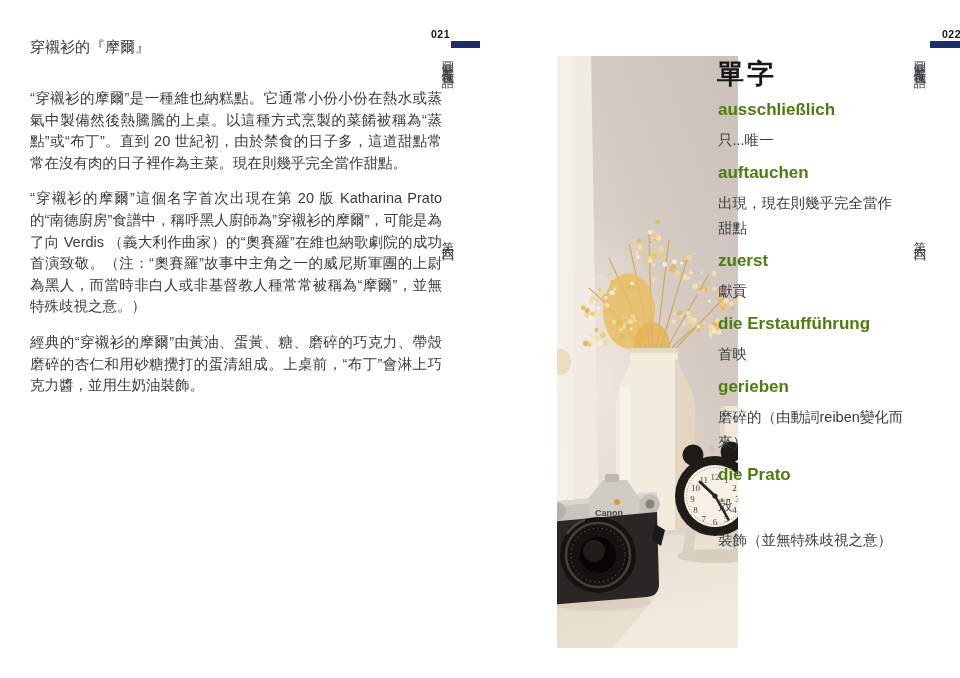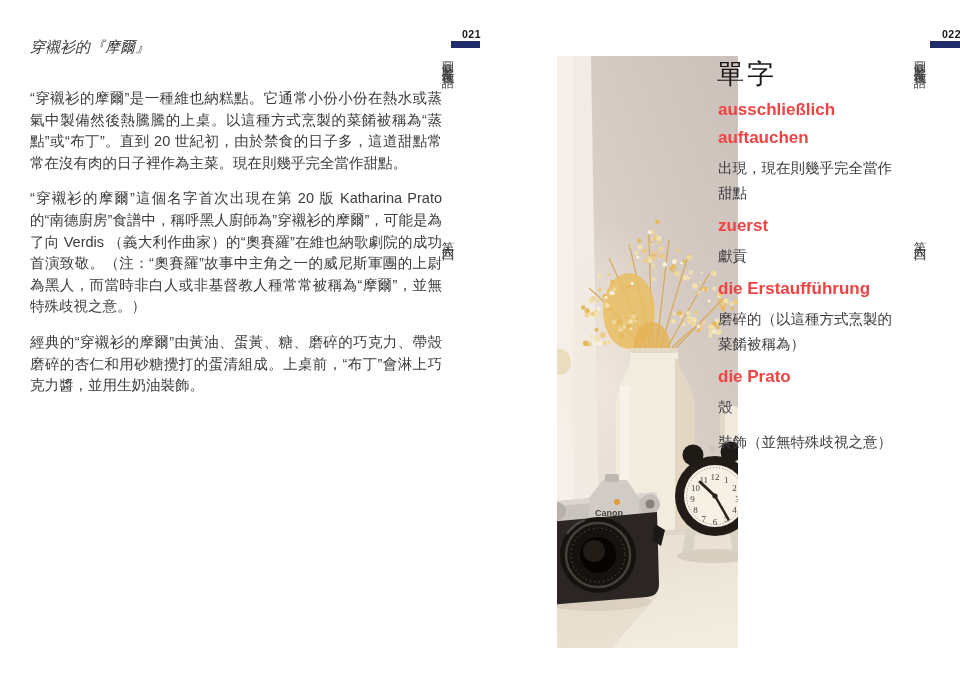--- a/index.html
+++ b/index.html
@@ -25,7 +25,7 @@
     position:absolute;top:28px;font-size:10.5px;font-weight:bold;color:#141414;
     letter-spacing:.5px;text-align:center;line-height:12px;
   }
-  #pageno-left{left:448px;width:33px;text-align:right;}
+  #pageno-left{left:424px;width:33px;}
   #pageno-right{left:931px;width:27px;margin-left:7px;}
   .pagebar{position:absolute;top:41px;height:7px;background:#1f2c6b;}
   #pagebar-left{left:451px;width:29px;}

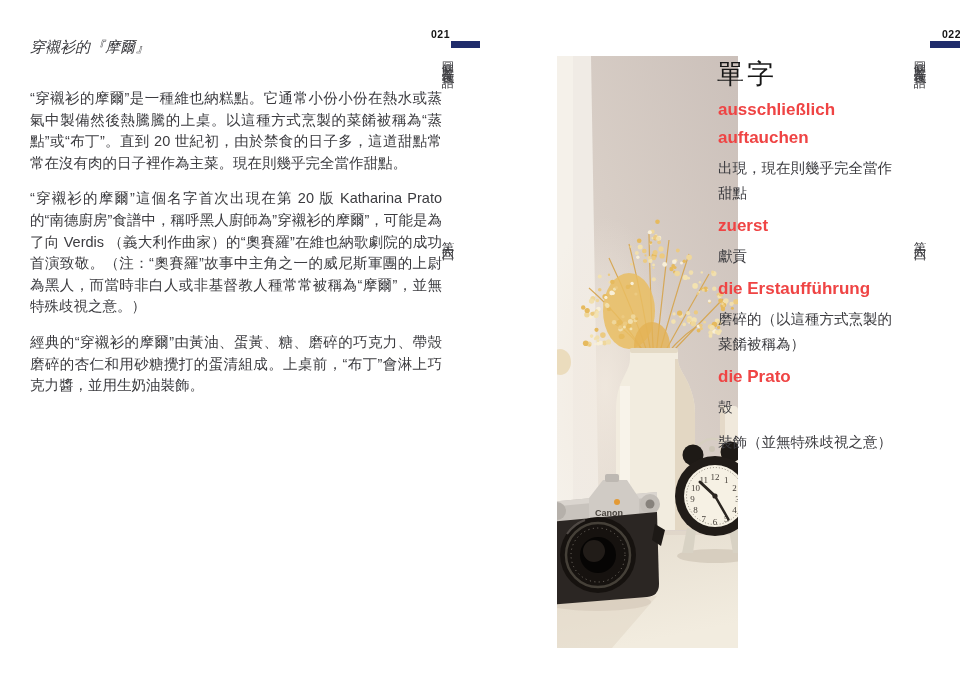--- a/index.html
+++ b/index.html
@@ -15,7 +15,7 @@
     color:#3b3b3f;font-size:14.5px;line-height:21.6px;text-align:justify;
   }
   .left-text h2{
-    font-size:15px;font-weight:normal;margin:0 0 30px 0;line-height:22px;color:#3b3b3f;font-style:italic;
+    font-size:15px;font-weight:normal;margin:0 0 30px 0;line-height:22px;color:#3b3b3f;
   }
   .left-text p{margin:0 0 14px 0;}
   .left-text p:last-child{margin-bottom:0;}

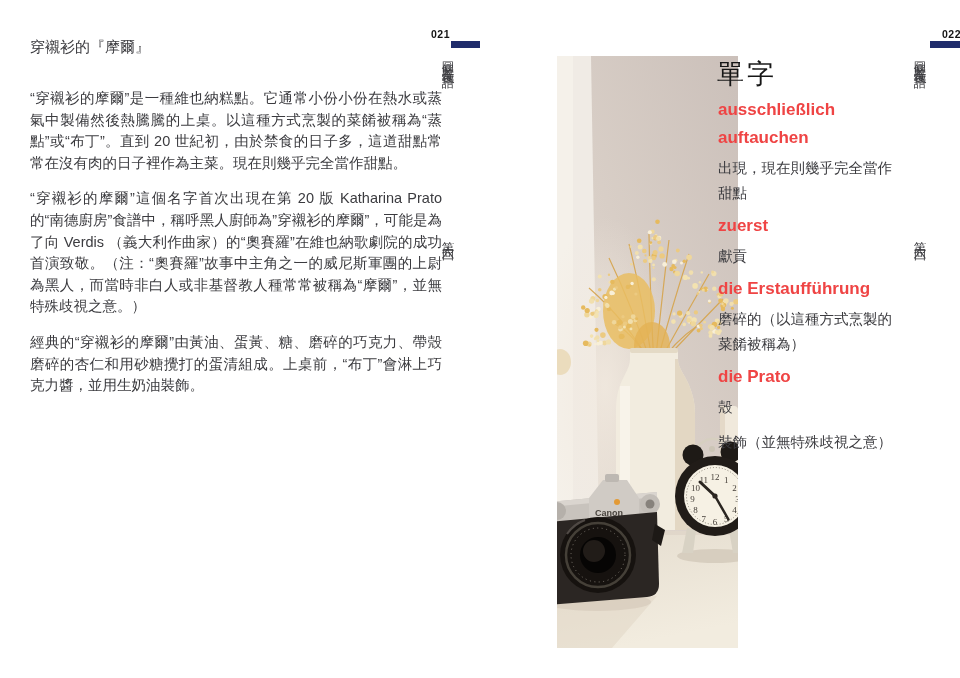--- a/index.html
+++ b/index.html
@@ -49,7 +49,7 @@
   
   .right-heading{
     position:absolute;left:717px;top:38px;
-    font-size:27px;font-weight:normal;letter-spacing:3px;color:#161616;
+    font-size:27px;font-weight:bold;letter-spacing:3px;color:#161616;
   }
   .vocab{position:absolute;left:718px;top:100px;width:188px;margin:0;}
   .vocab dt{

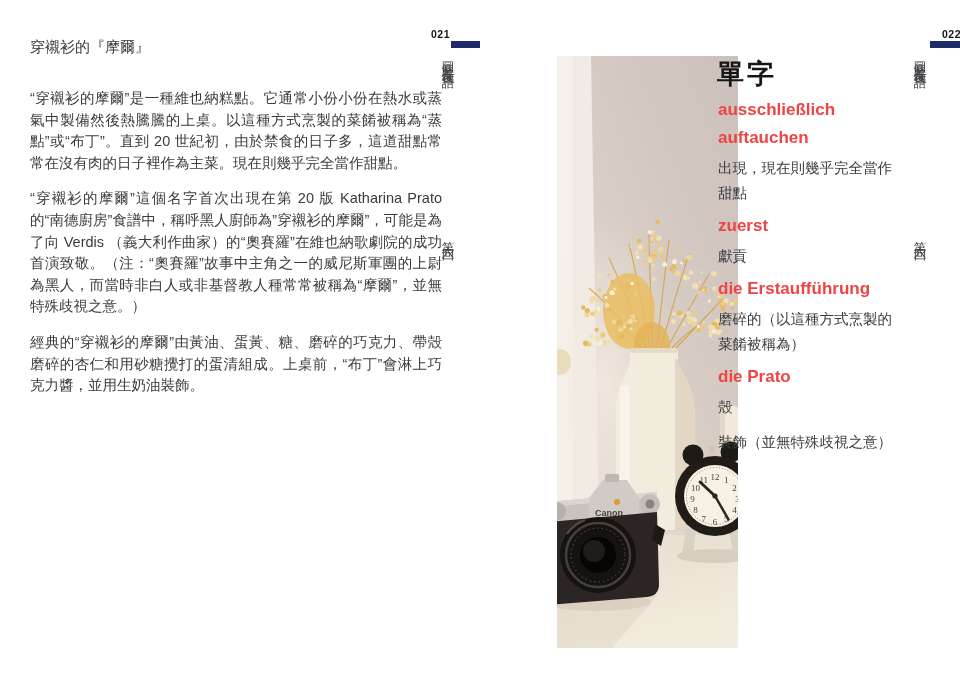--- a/index.html
+++ b/index.html
@@ -53,7 +53,7 @@
   }
   .vocab{position:absolute;left:718px;top:100px;width:188px;margin:0;}
   .vocab dt{
-    font-weight:bold;font-size:17px;line-height:20px;color:#ef4444;margin:0 0 8px 0;
+    font-weight:bold;font-size:17px;line-height:20px;color:#4d7c0f;margin:0 0 8px 0;
   }
   .vocab dd{
     font-size:14.5px;line-height:25px;color:#3b3b3f;margin:0 0 10px 0;

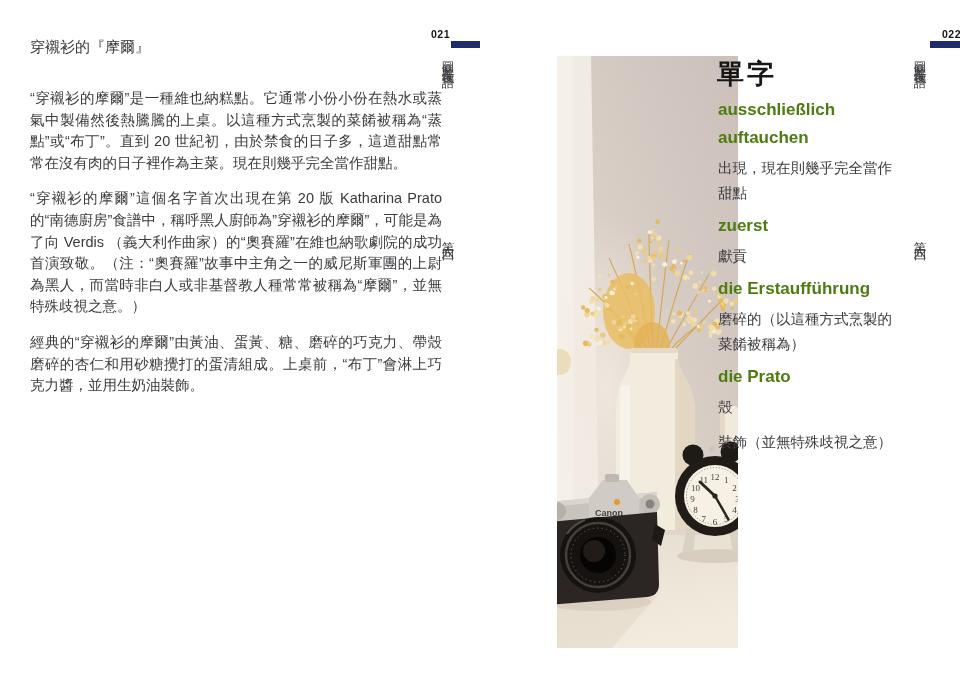--- a/index.html
+++ b/index.html
@@ -375,6 +375,7 @@
   <h1 class="right-heading">單字</h1>
   <dl class="vocab">
     <dt>ausschließlich</dt>
+    <dd>只...唯一</dd>
     <dt>auftauchen</dt>
     <dd>出現，現在則幾乎完全當作甜點</dd>
     <dt>zuerst</dt>

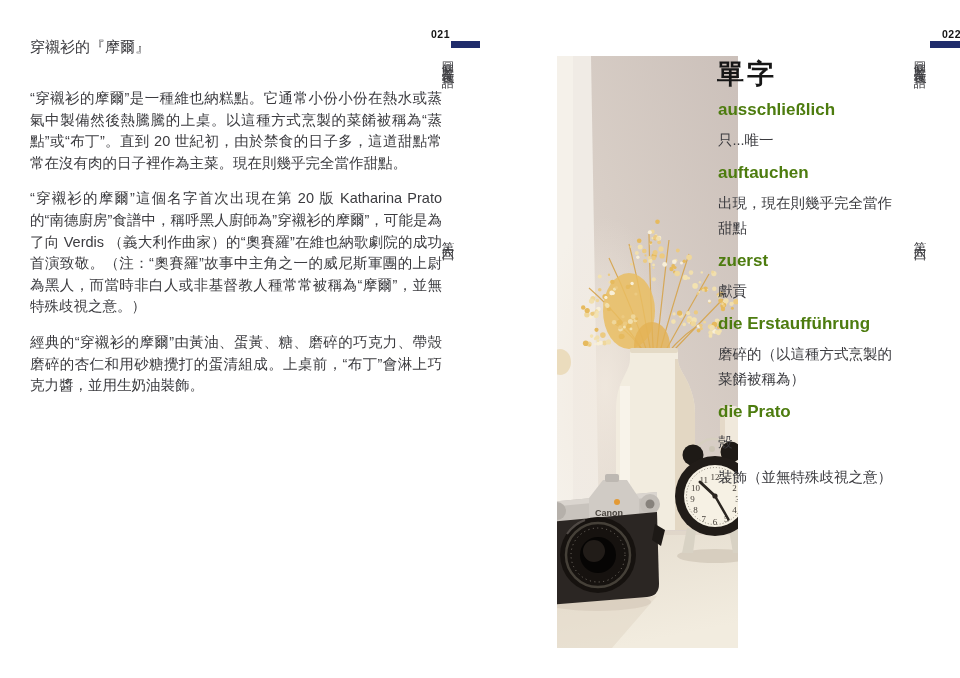--- a/index.html
+++ b/index.html
@@ -381,6 +381,7 @@
     <dt>zuerst</dt>
     <dd>獻貢</dd>
     <dt>die Erstaufführung</dt>
+    <dd>首映</dd>
     <dd>磨碎的（以這種方式烹製的菜餚被稱為）</dd>
     <dt>die Prato</dt>
     <dd>殼</dd>

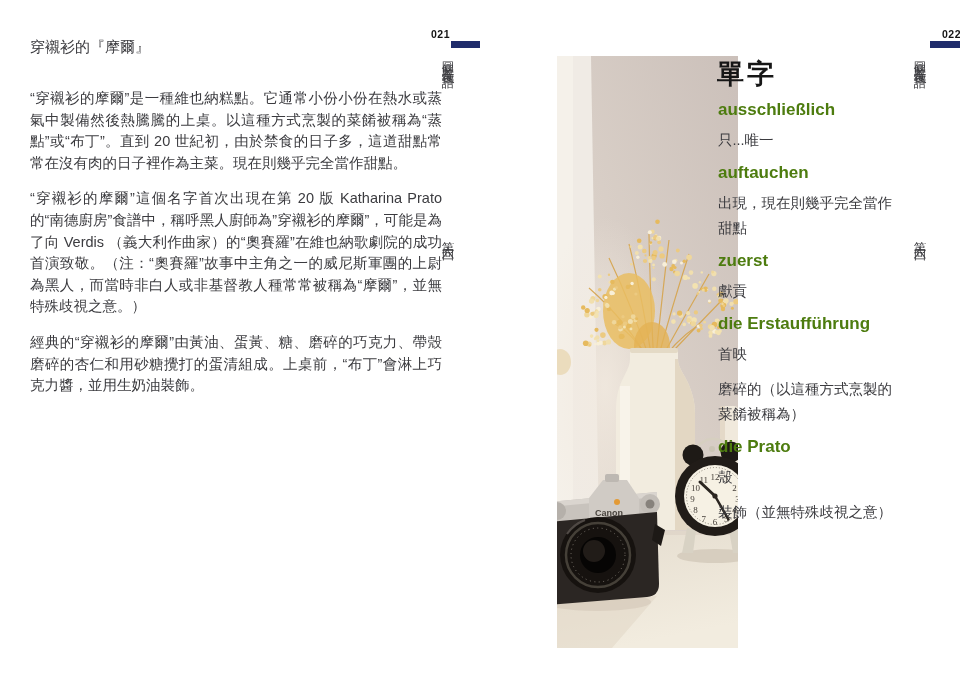--- a/index.html
+++ b/index.html
@@ -382,6 +382,7 @@
     <dd>獻貢</dd>
     <dt>die Erstaufführung</dt>
     <dd>首映</dd>
+    <dt>gerieben</dt>
     <dd>磨碎的（以這種方式烹製的菜餚被稱為）</dd>
     <dt>die Prato</dt>
     <dd>殼</dd>

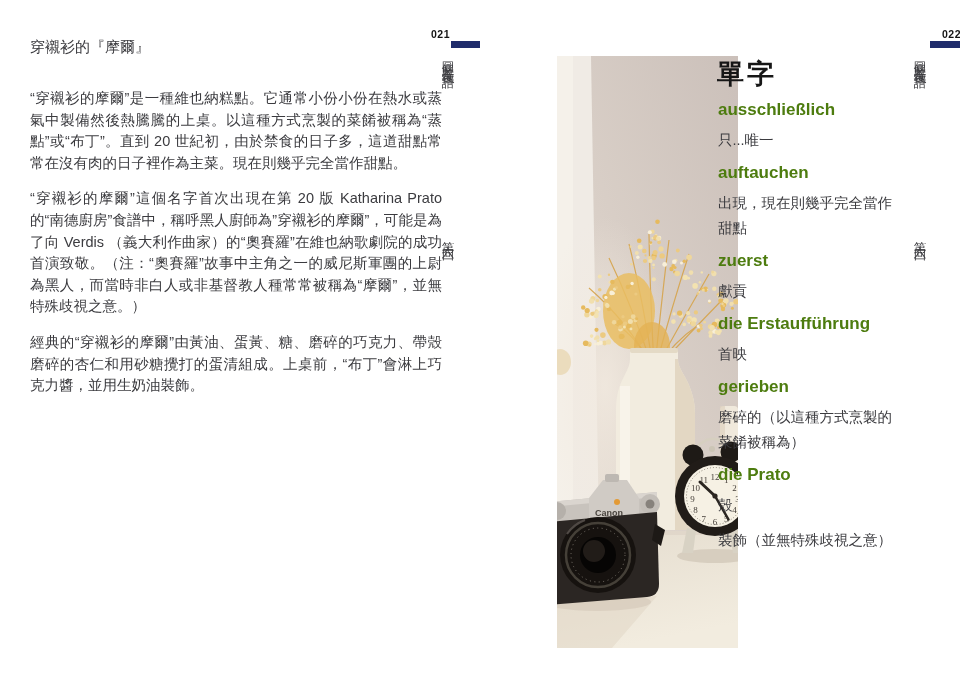--- a/index.html
+++ b/index.html
@@ -383,7 +383,7 @@
     <dt>die Erstaufführung</dt>
     <dd>首映</dd>
     <dt>gerieben</dt>
-    <dd>磨碎的（以這種方式烹製的菜餚被稱為）</dd>
+    <dd>磨碎的（由動詞reiben變化而來）</dd>
     <dt>die Prato</dt>
     <dd>殼</dd>
     <dd>裝飾（並無特殊歧視之意）</dd>

